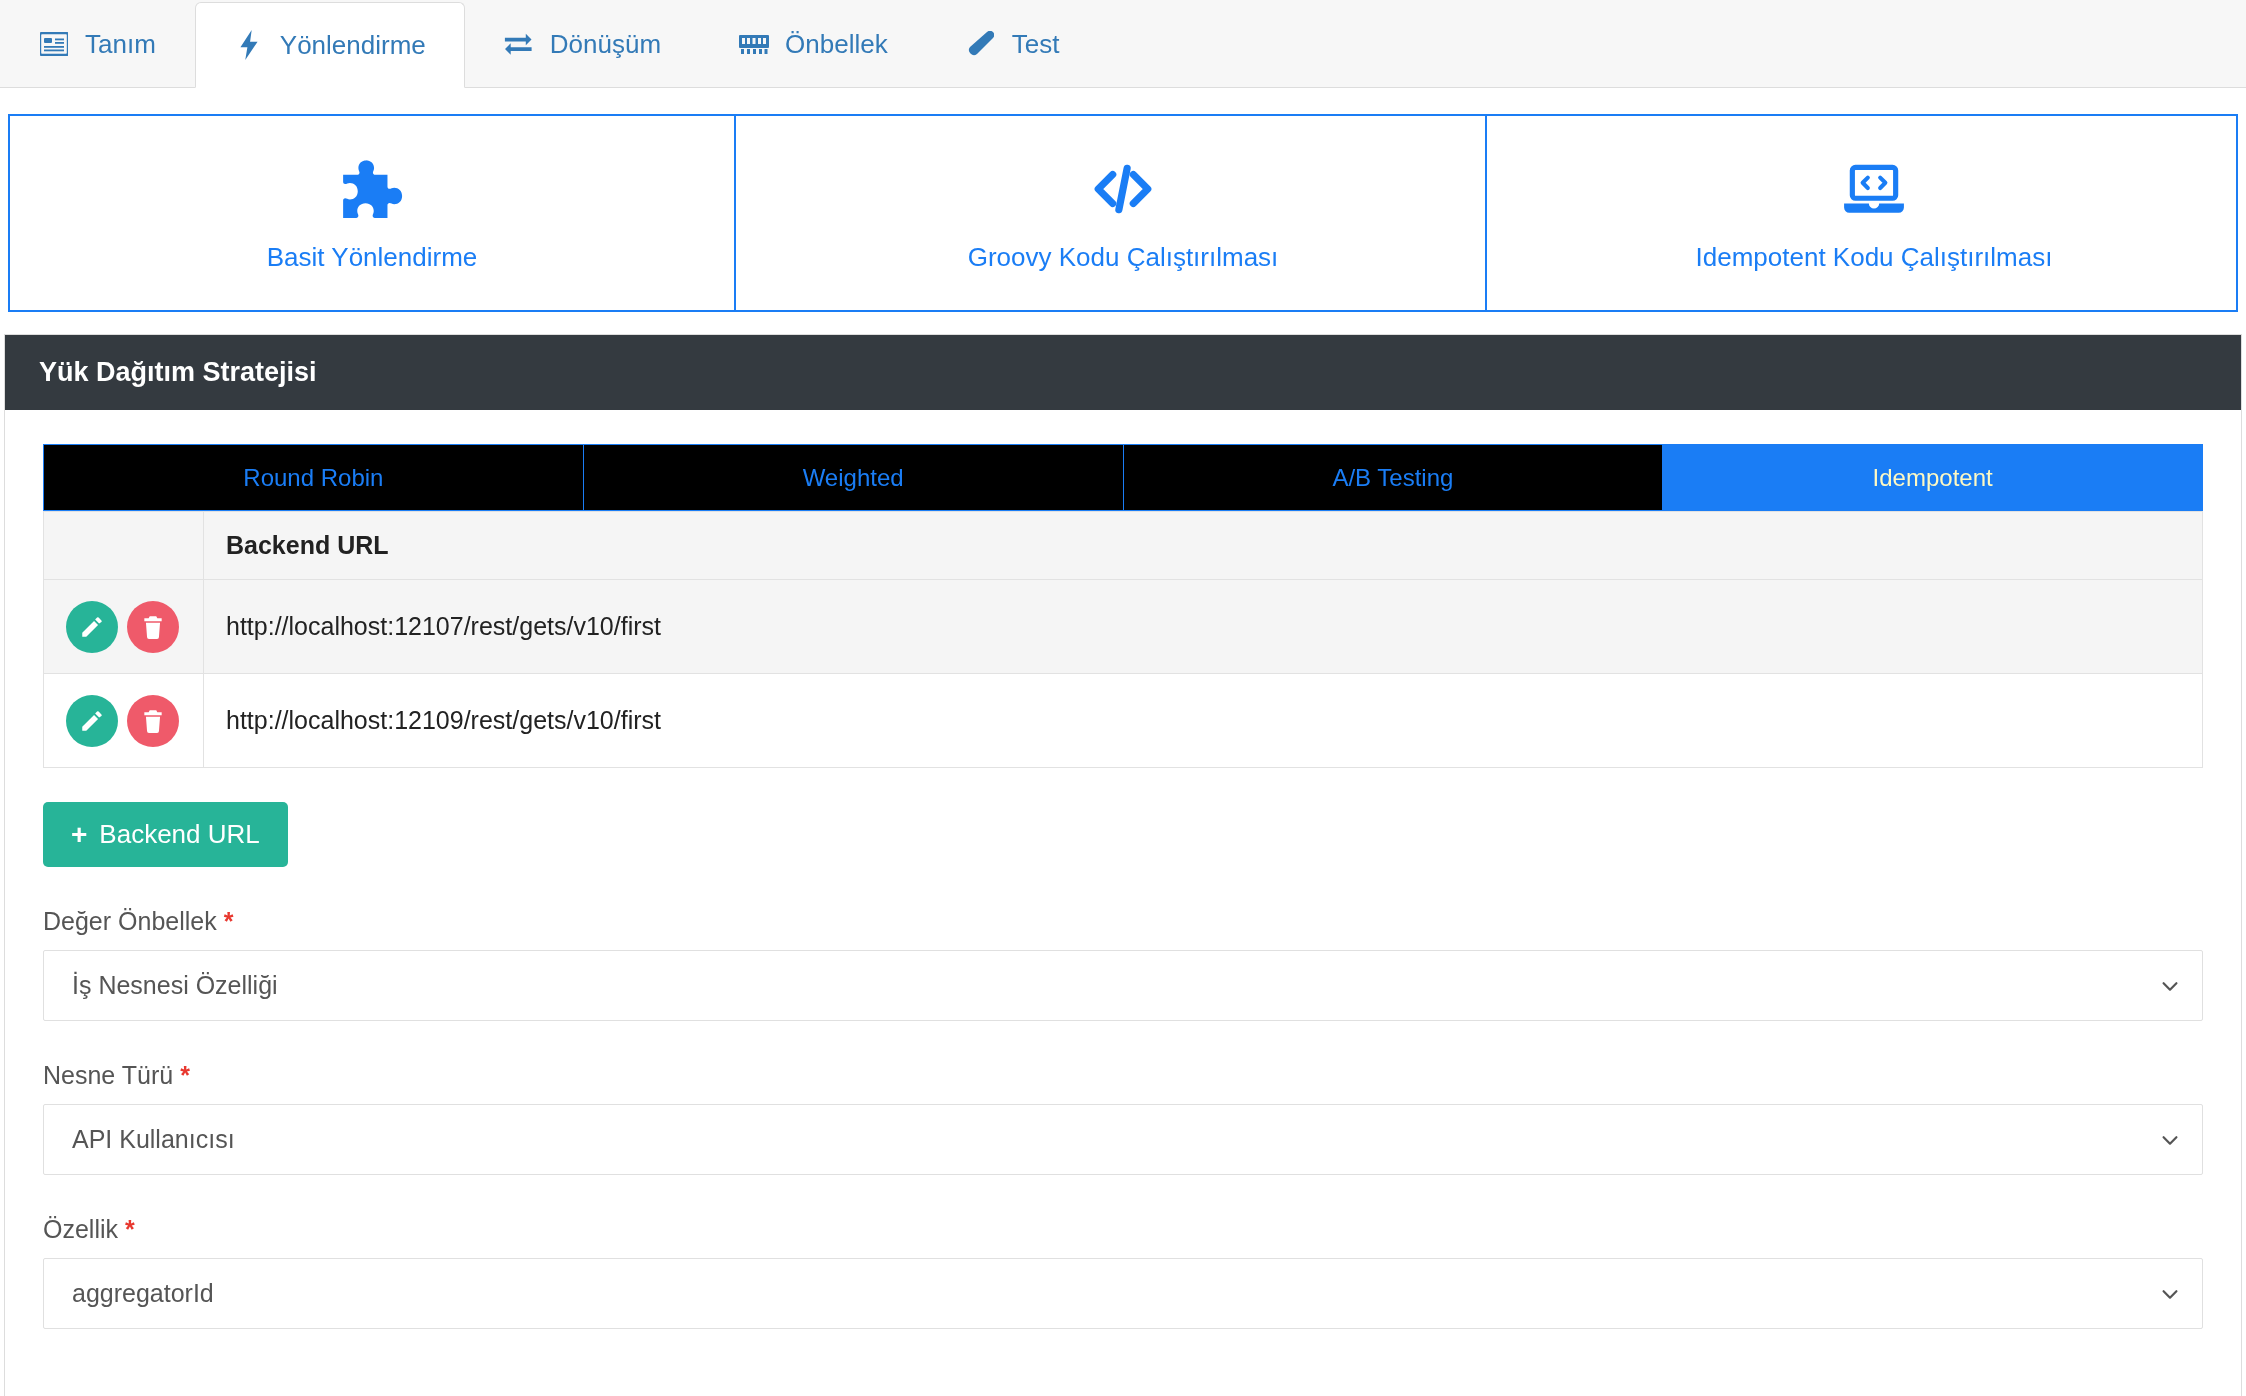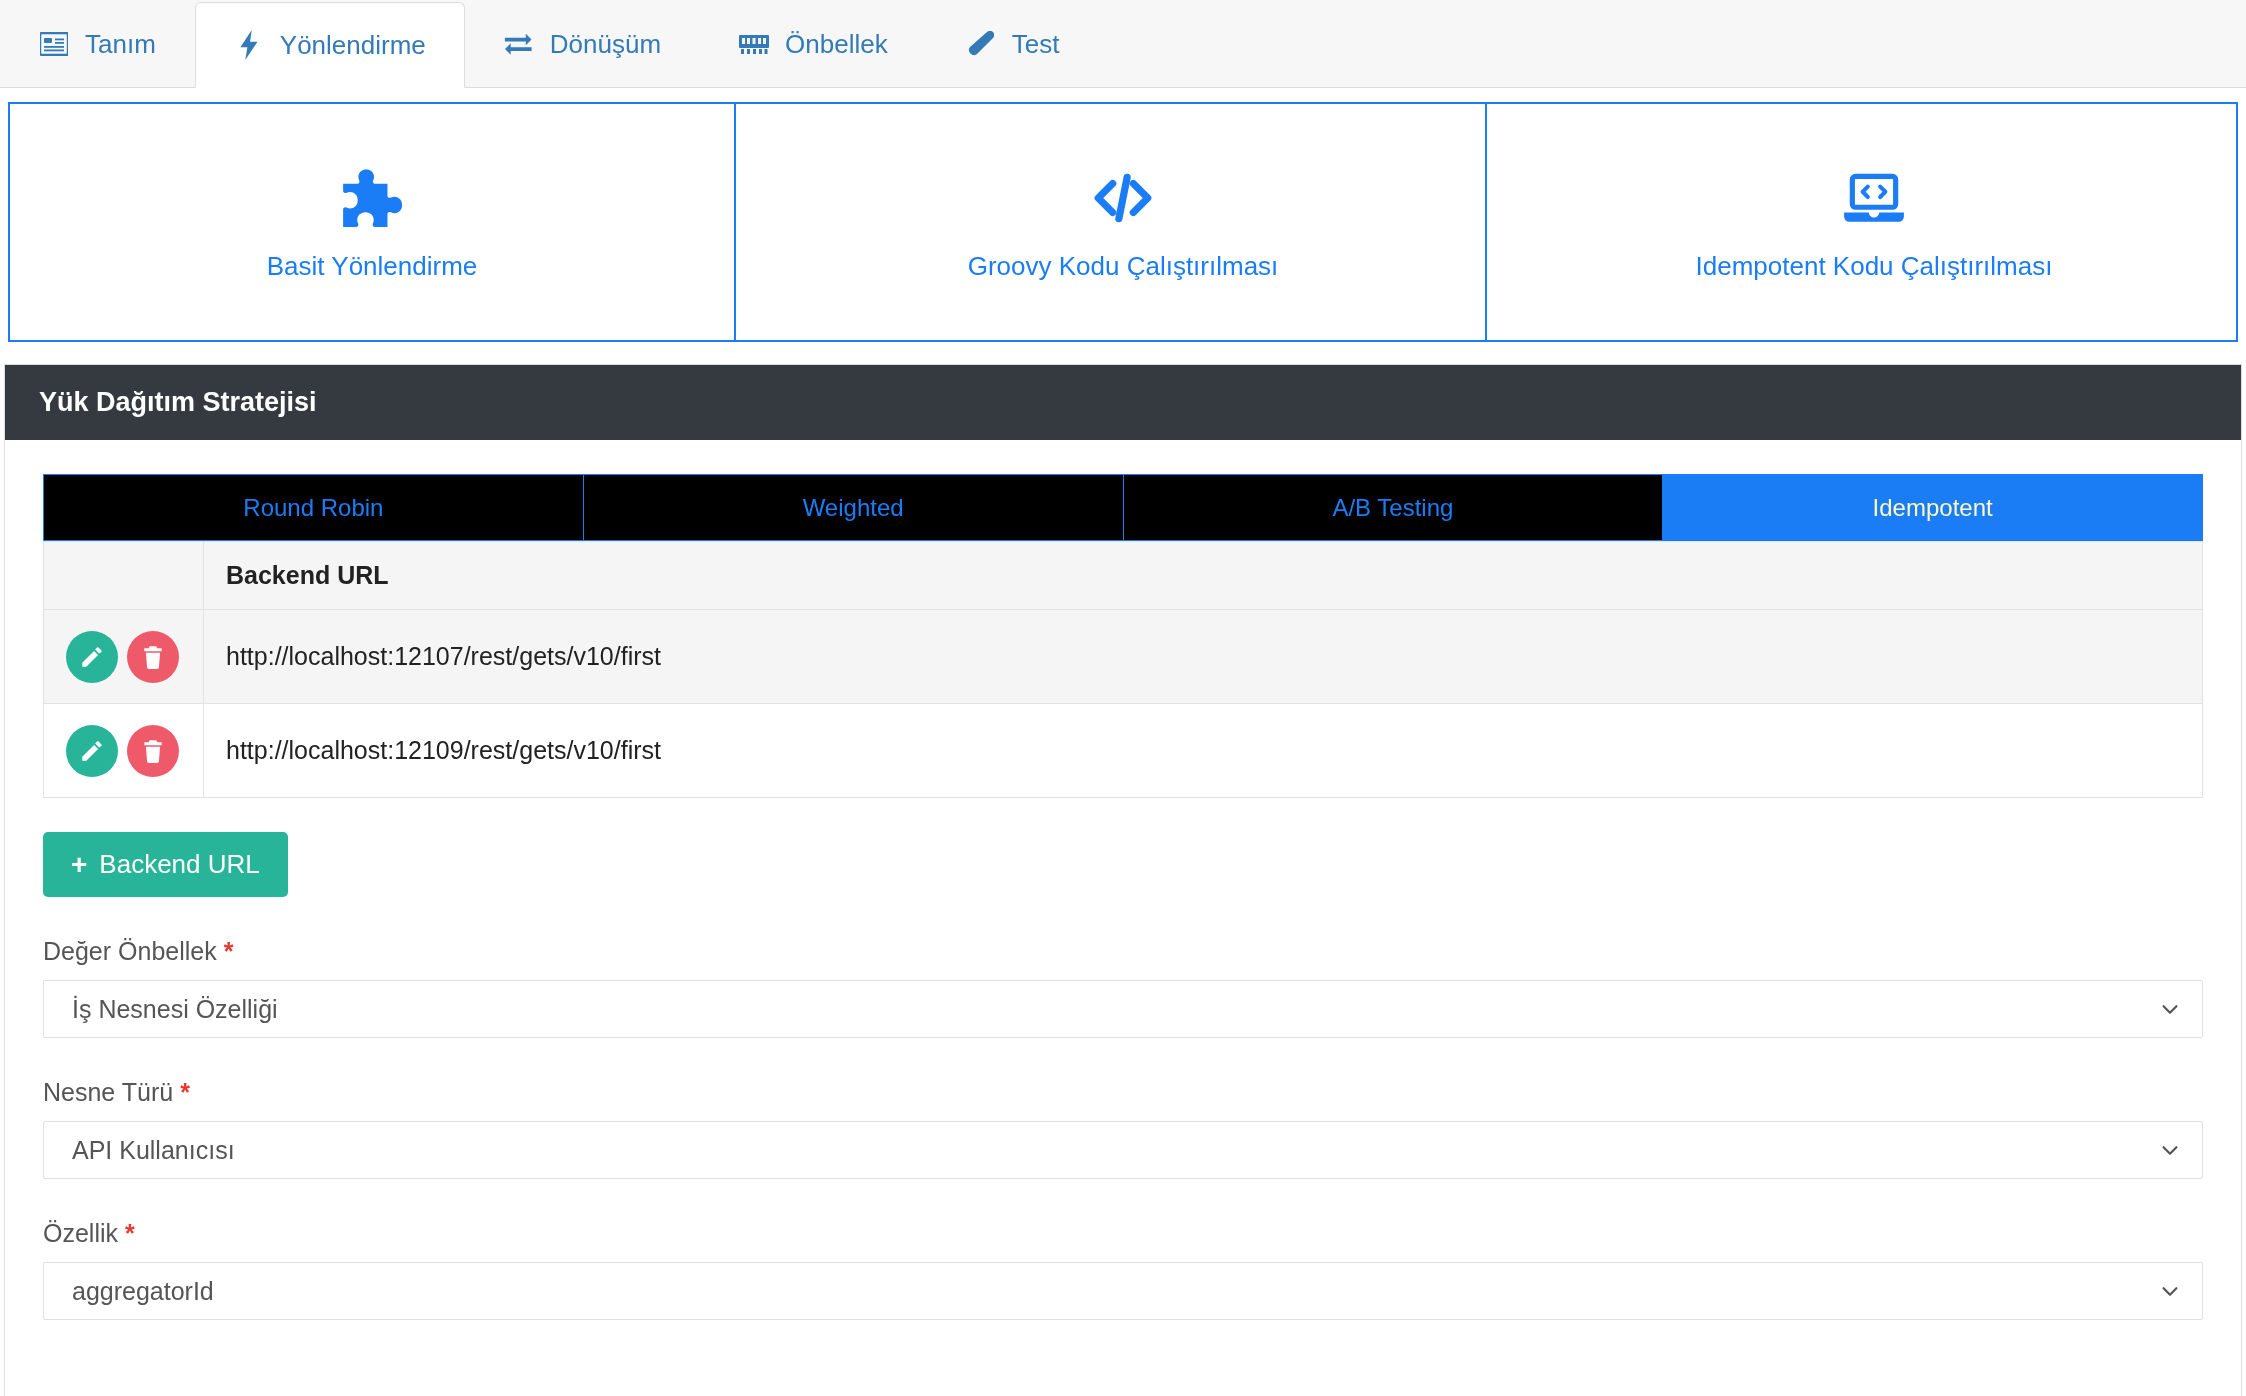--- a/index.html
+++ b/index.html
@@ -63,8 +63,8 @@
     display: flex;
     border: 2px solid #1a7df5;
     width: calc(100% - 8px);
-    margin: 0 auto;
-    height: 240px;
+    margin: 12px auto;
+    height: 198px;
     background: #ffffff;
     gap: 25px;
   }

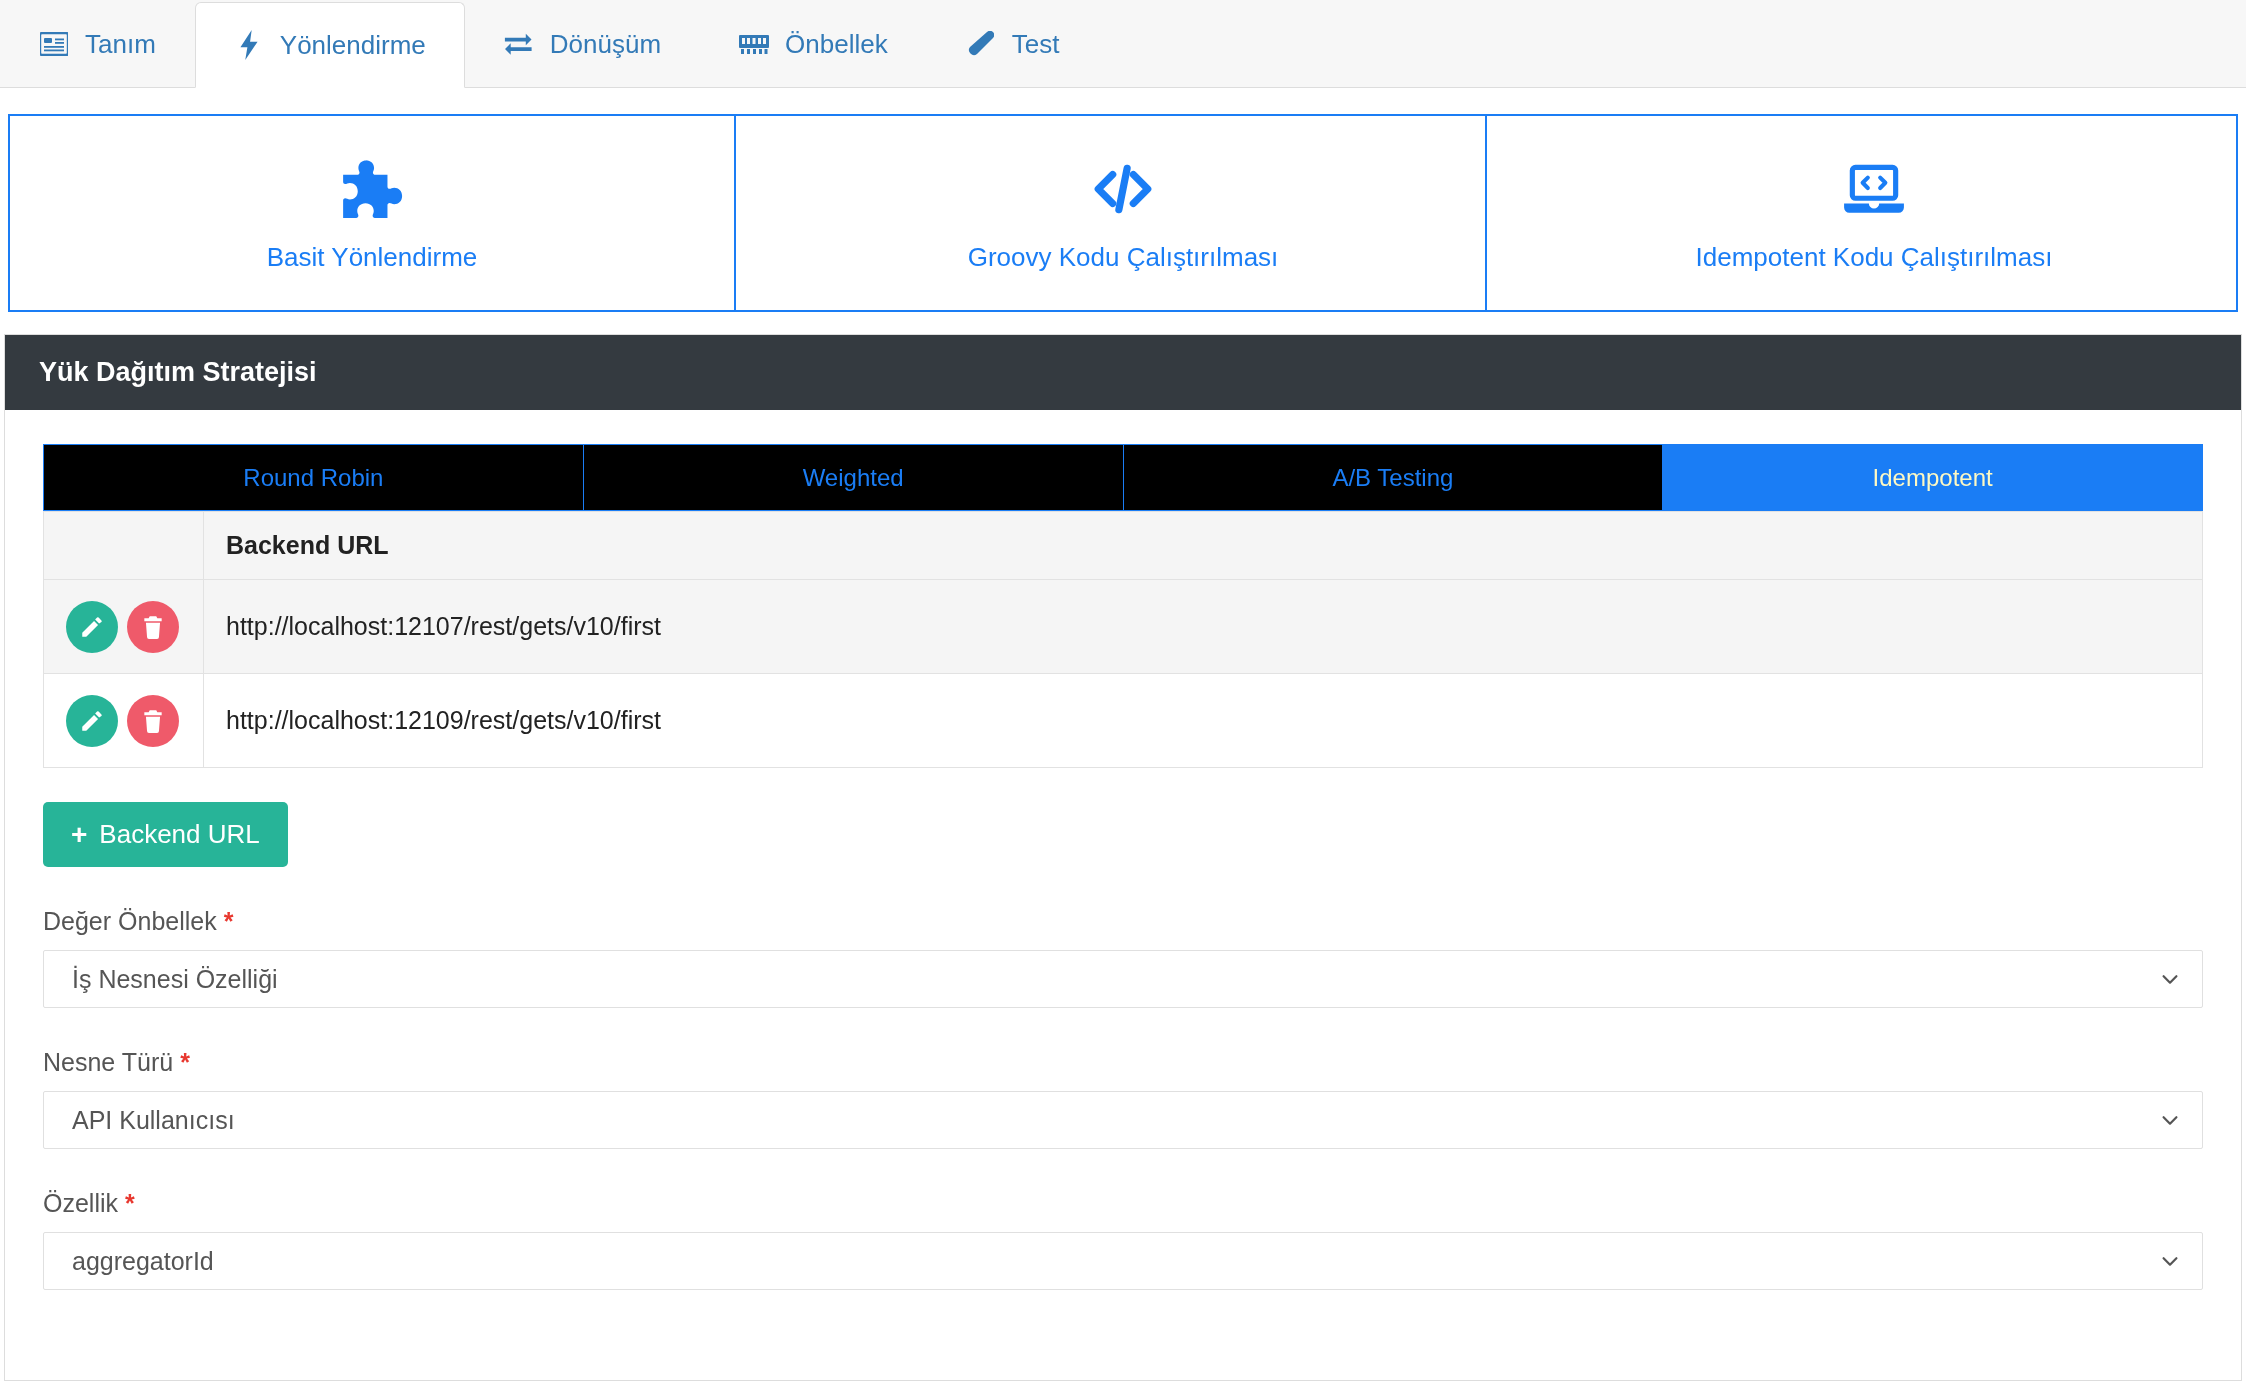--- a/index.html
+++ b/index.html
@@ -220,7 +220,7 @@
   .select-wrap { position: relative; width: 100%; }
   .select-box {
     width: 100%;
-    height: 58px;
+    height: 71px;
     border: 1px solid #e0e0e0;
     background: #ffffff;
     font-size: 25px;

